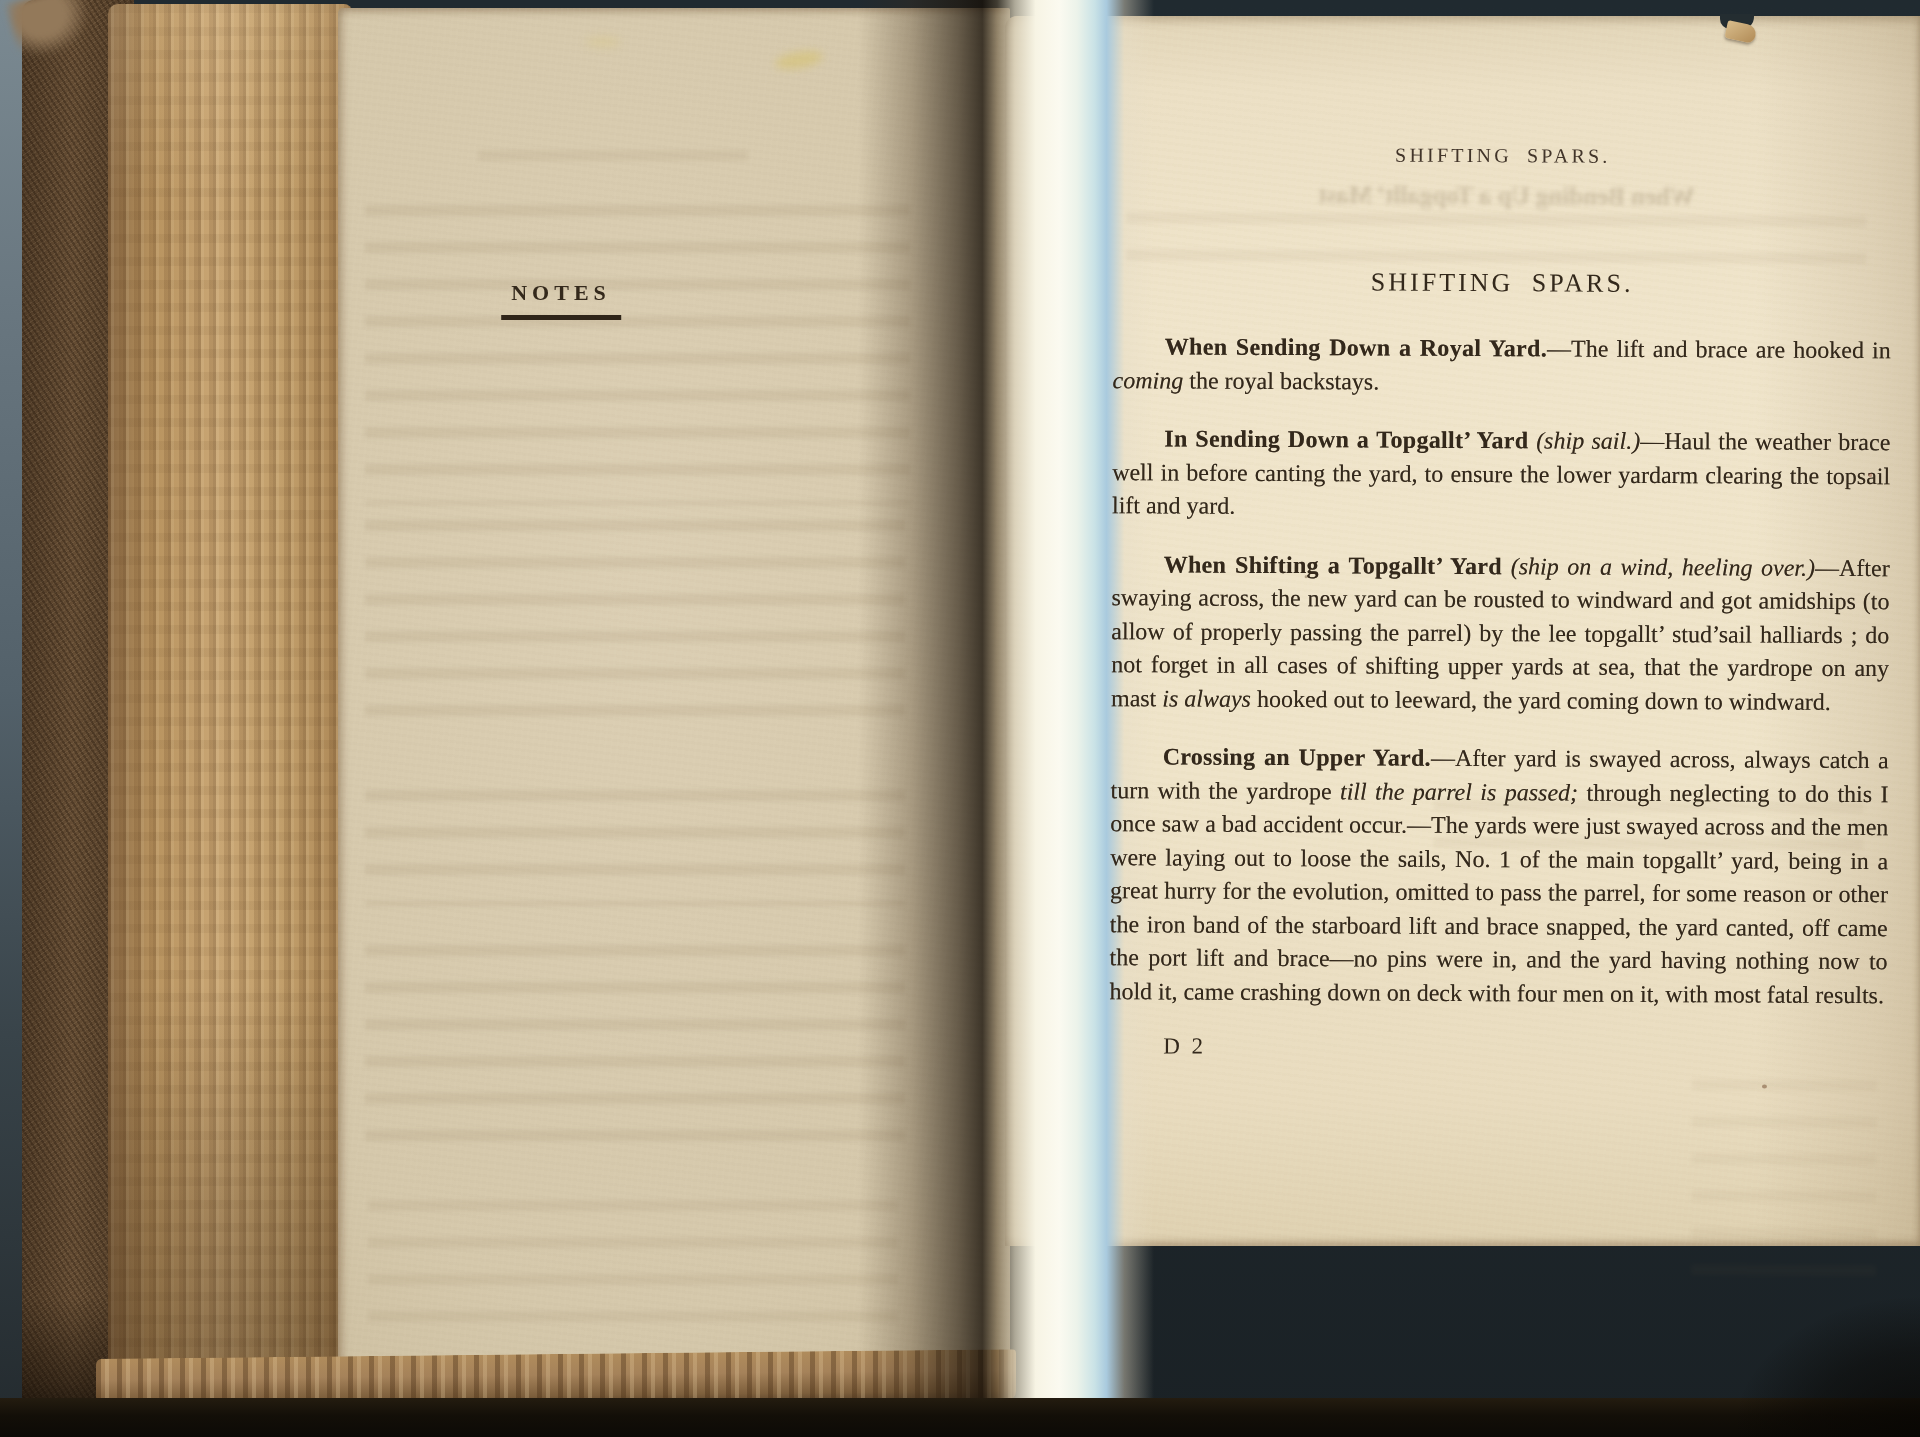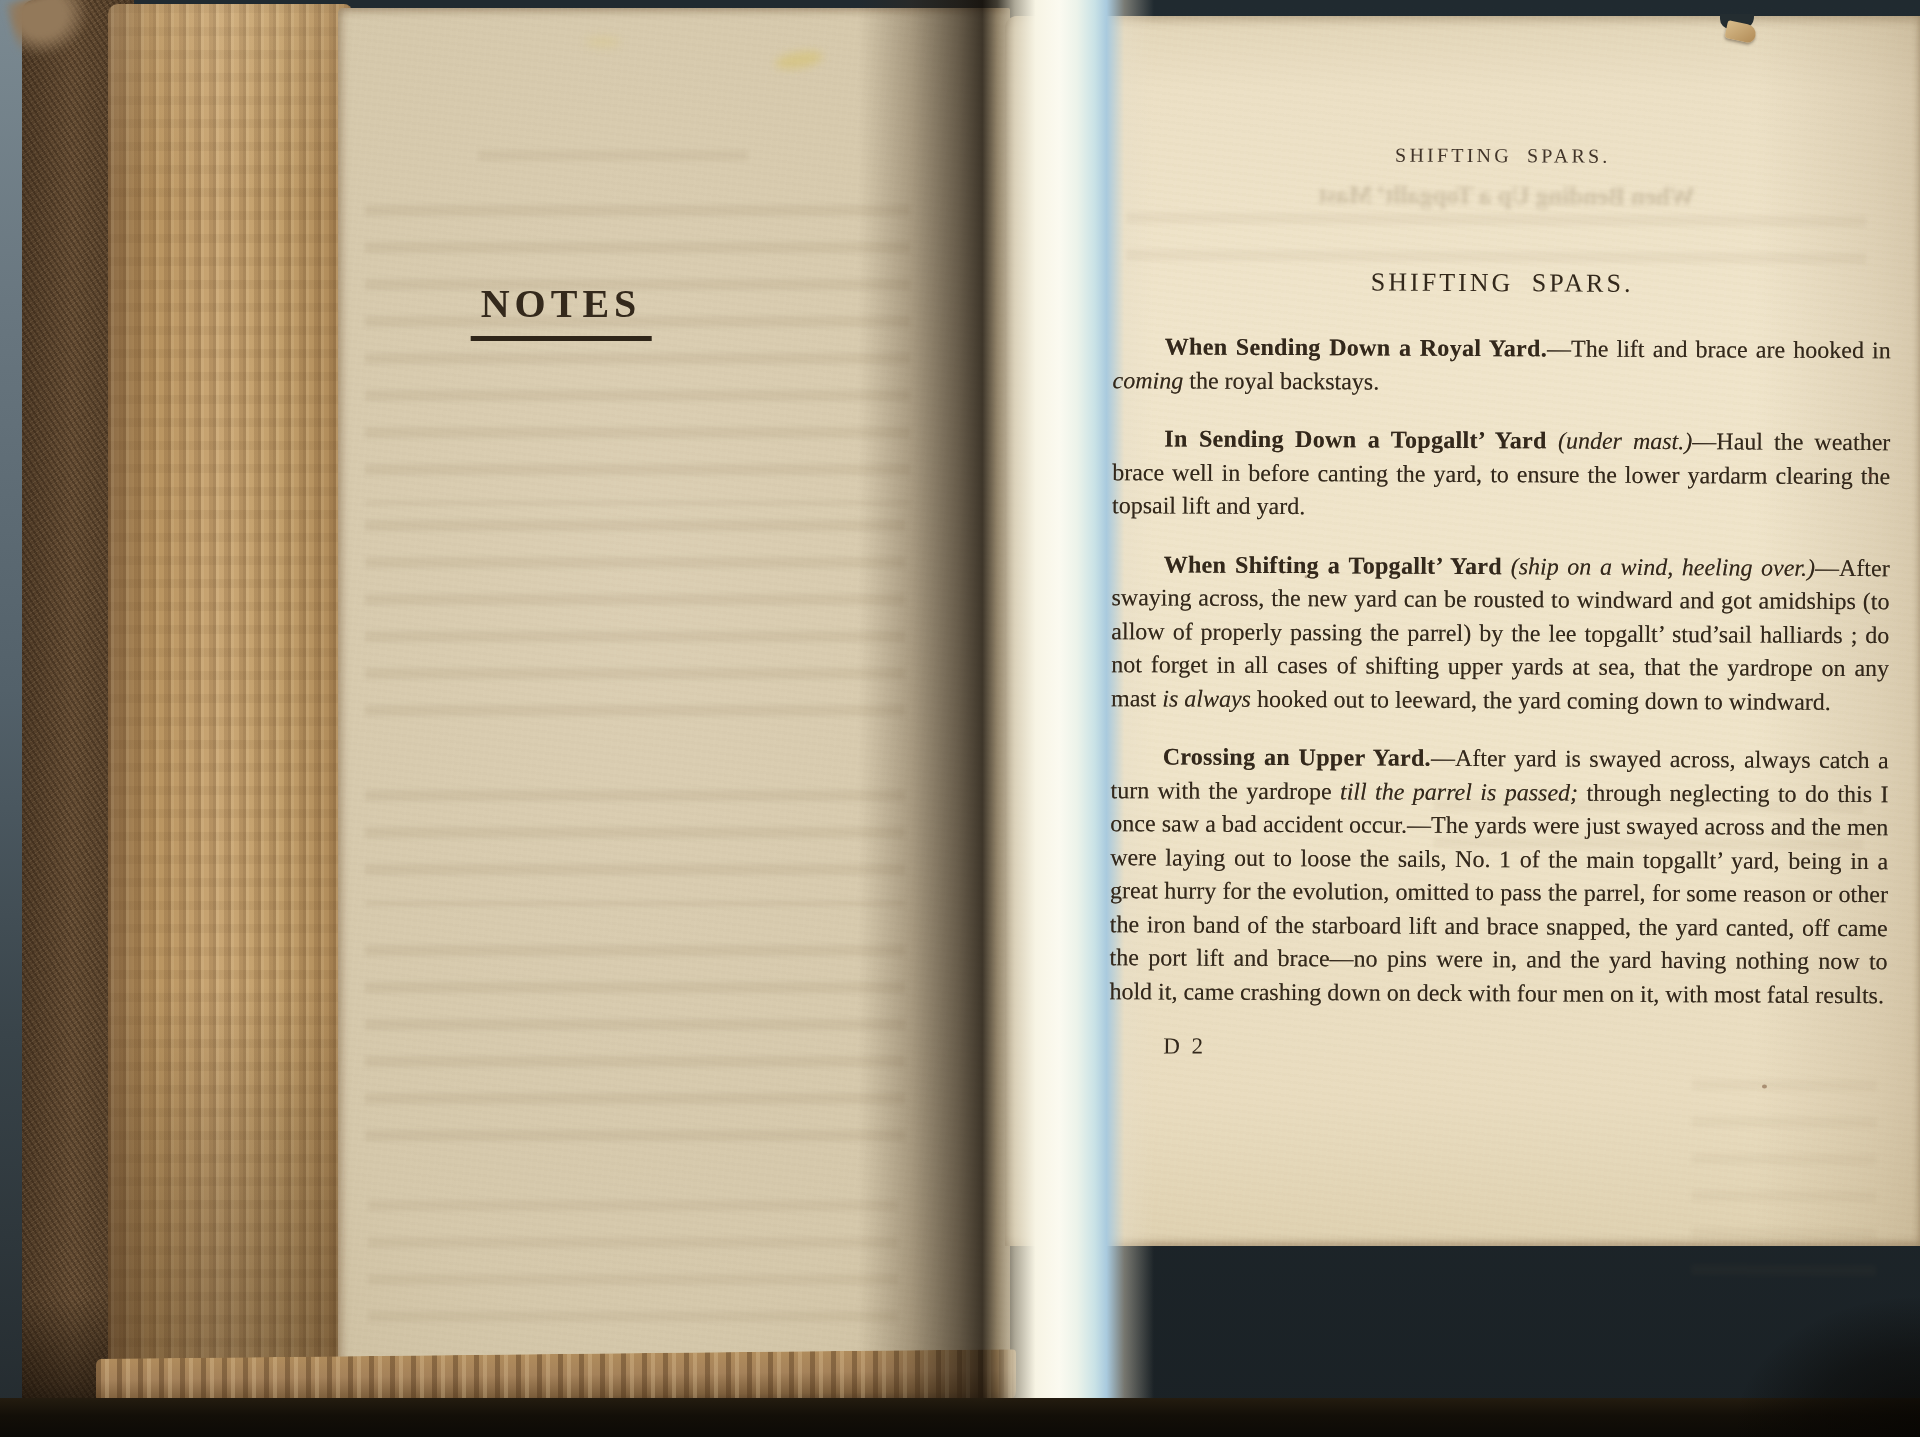--- a/index.html
+++ b/index.html
@@ -42,7 +42,7 @@
       repeating-linear-gradient(96deg, rgba(255,255,255,.03) 0 2px, rgba(0,0,0,0) 2px 6px);}
 
   .notes-heading{position:absolute;left:223px;top:272px;transform:translateX(-50%);
-    font-size:40px;font-weight:700;letter-spacing:5px;color:#34291c;
+    font-size:22px;font-weight:700;letter-spacing:5px;color:#34291c;
     padding:0 10px 9px;border-bottom:5px solid #2f2519;white-space:nowrap;}
 
   

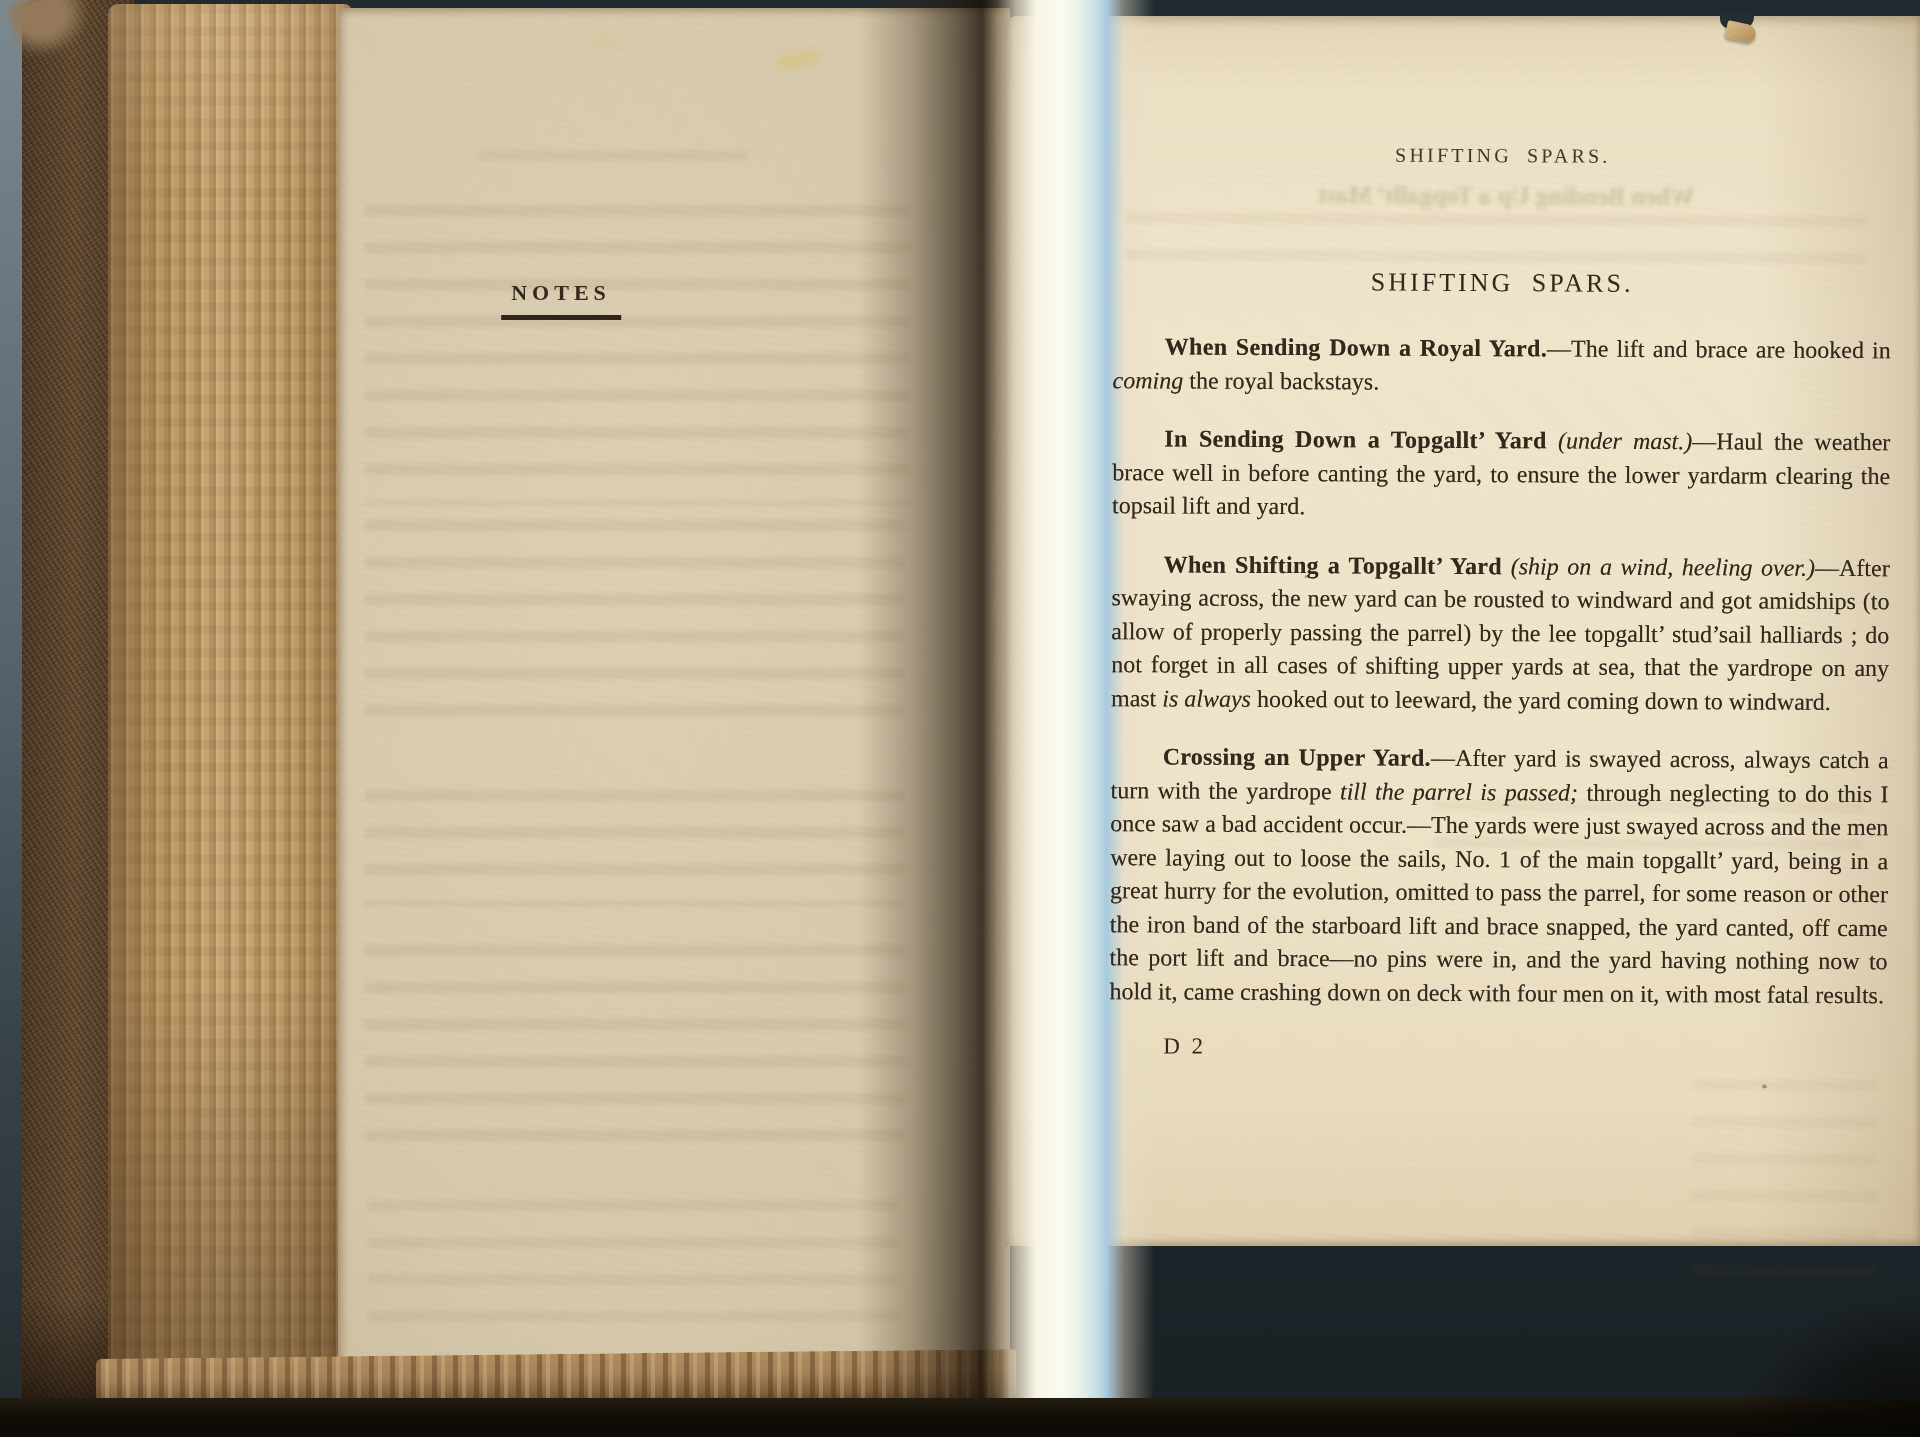--- a/index.html
+++ b/index.html
@@ -174,7 +174,7 @@
       <div class="paragraphs">
 
         <p><span class="seg-b">When Sending Down a Royal Yard.</span><span class="seg-n">—The lift and brace are hooked in </span><span class="seg-i">coming</span><span class="seg-n"> the royal backstays.</span></p>
-          <p><span class="seg-b">In Sending Down a Topgallt’ Yard </span><span class="seg-i">(under mast.)</span><span class="seg-n">—Haul the weather brace well in before canting the yard, to ensure the lower yardarm clearing the topsail lift and yard.</span></p>
+          <p><span class="seg-b">In Sending Down a Topgallt’ Yard </span><span class="seg-i">(ship sail.)</span><span class="seg-n">—Haul the weather brace well in before canting the yard, to ensure the lower yardarm clearing the topsail lift and yard.</span></p>
           <p><span class="seg-b">When Shifting a Topgallt’ Yard </span><span class="seg-i">(ship on a wind, heeling over.)</span><span class="seg-n">—After swaying across, the new yard can be rousted to windward and got amidships (to allow of properly passing the parrel) by the lee topgallt’ stud’sail halliards ; do not forget in all cases of shifting upper yards at sea, that the yardrope on any mast </span><span class="seg-i">is always</span><span class="seg-n"> hooked out to leeward, the yard coming down to windward.</span></p>
           <p><span class="seg-b">Crossing an Upper Yard.</span><span class="seg-n">—After yard is swayed across, always catch a turn with the yardrope </span><span class="seg-i">till the parrel is passed;</span><span class="seg-n"> through neglecting to do this I once saw a bad accident occur.—The yards were just swayed across and the men were laying out to loose the sails, No. 1 of the main topgallt’ yard, being in a great hurry for the evolution, omitted to pass the parrel, for some reason or other the iron band of the starboard lift and brace snapped, the yard canted, off came the port lift and brace—no pins were in, and the yard having nothing now to hold it, came crashing down on deck with four men on it, with most fatal results.</span></p>
           <div class="signature">D 2</div>

